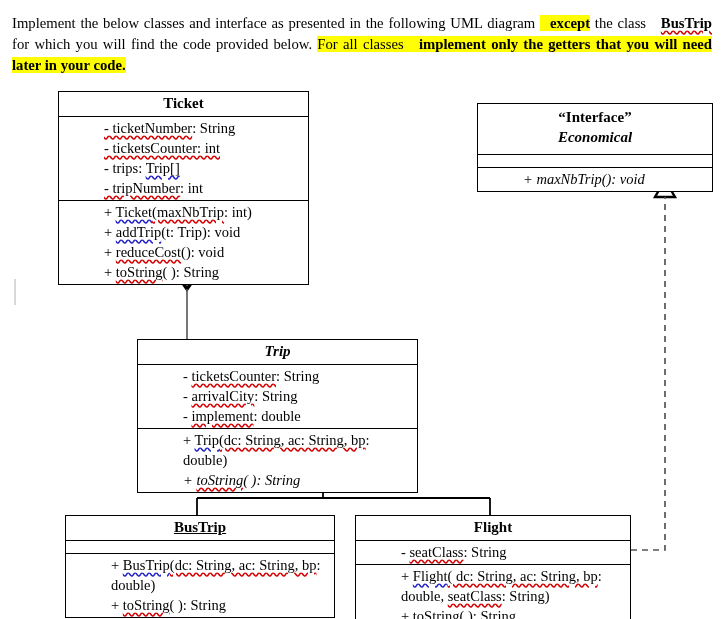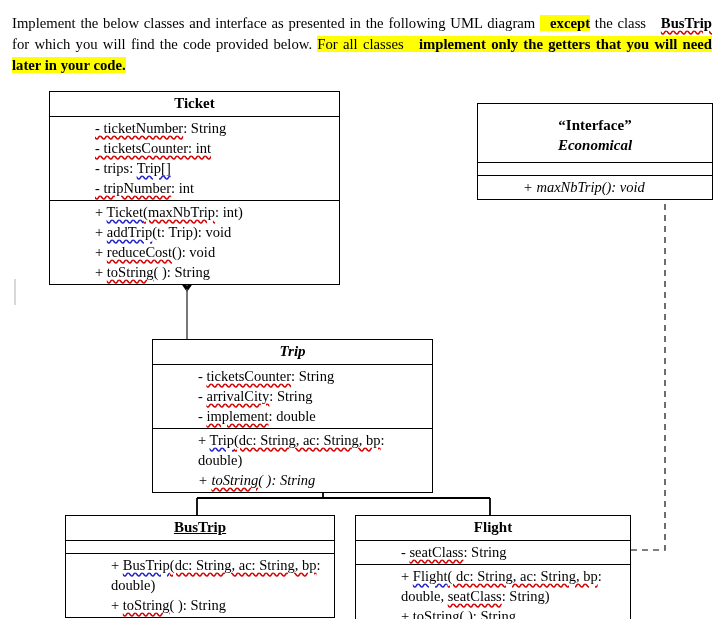--- a/index.html
+++ b/index.html
@@ -68,7 +68,7 @@
   .member.italic { font-style: italic; }
 
   
-  #box-ticket     { left: 49px;  top: 91px;  width: 291px; }
+  #box-ticket     { left: 58px;  top: 91px;  width: 251px; }
   #box-interface  { left: 477px; top: 103px; width: 236px; }
   #box-trip       { left: 152px; top: 339px; width: 281px; }
   #box-bustrip    { left: 65px;  top: 515px; width: 270px; }

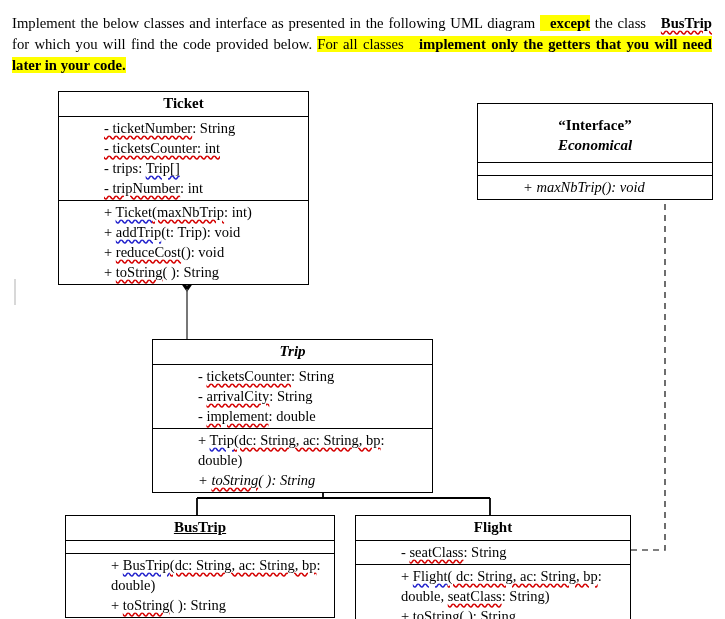--- a/index.html
+++ b/index.html
@@ -80,7 +80,6 @@
     font-size: 15px;
     line-height: 20px;
     padding-top: 2px;
-    margin-top: 8px;
   }
   .iface-name {
     text-align: center;

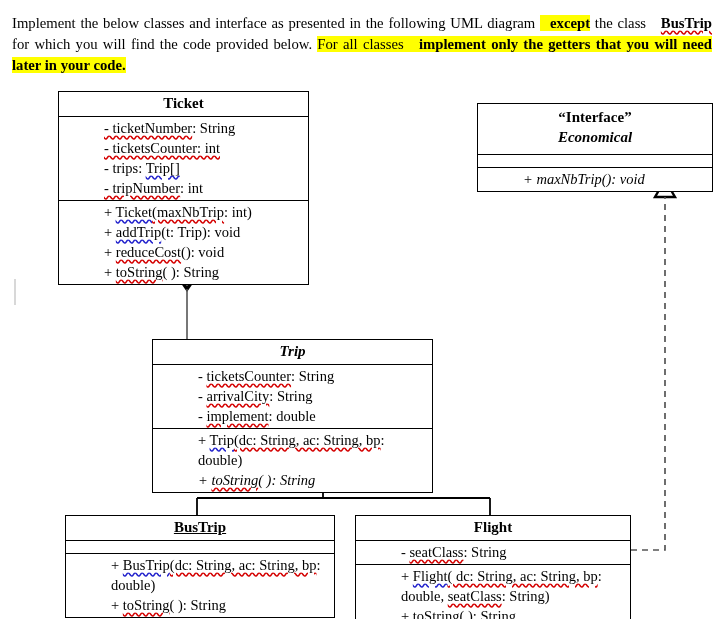--- a/index.html
+++ b/index.html
@@ -70,7 +70,7 @@
   
   #box-ticket     { left: 58px;  top: 91px;  width: 251px; }
   #box-interface  { left: 477px; top: 103px; width: 236px; }
-  #box-trip       { left: 152px; top: 339px; width: 281px; }
+  #box-trip       { left: 137px; top: 339px; width: 281px; }
   #box-bustrip    { left: 65px;  top: 515px; width: 270px; }
   #box-flight     { left: 355px; top: 515px; width: 276px; }
 

